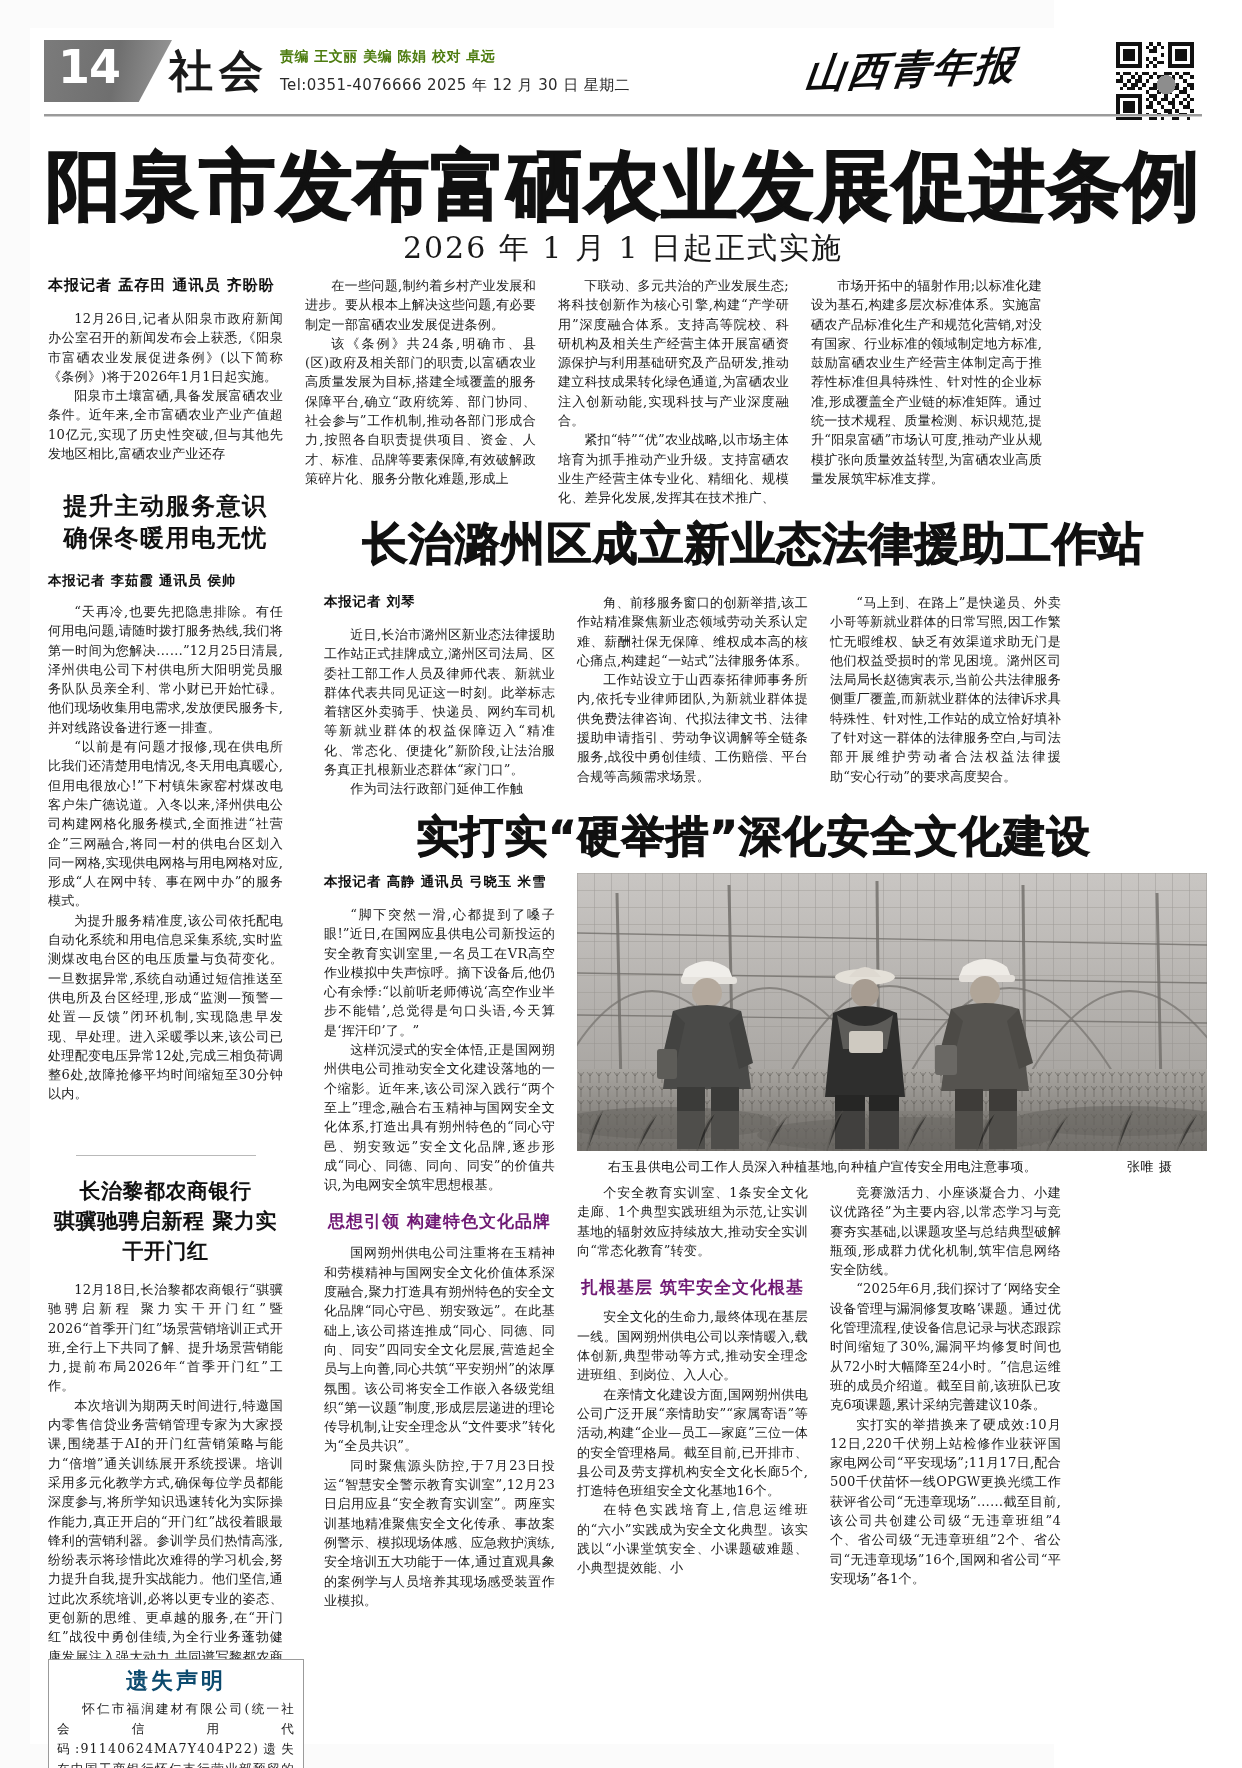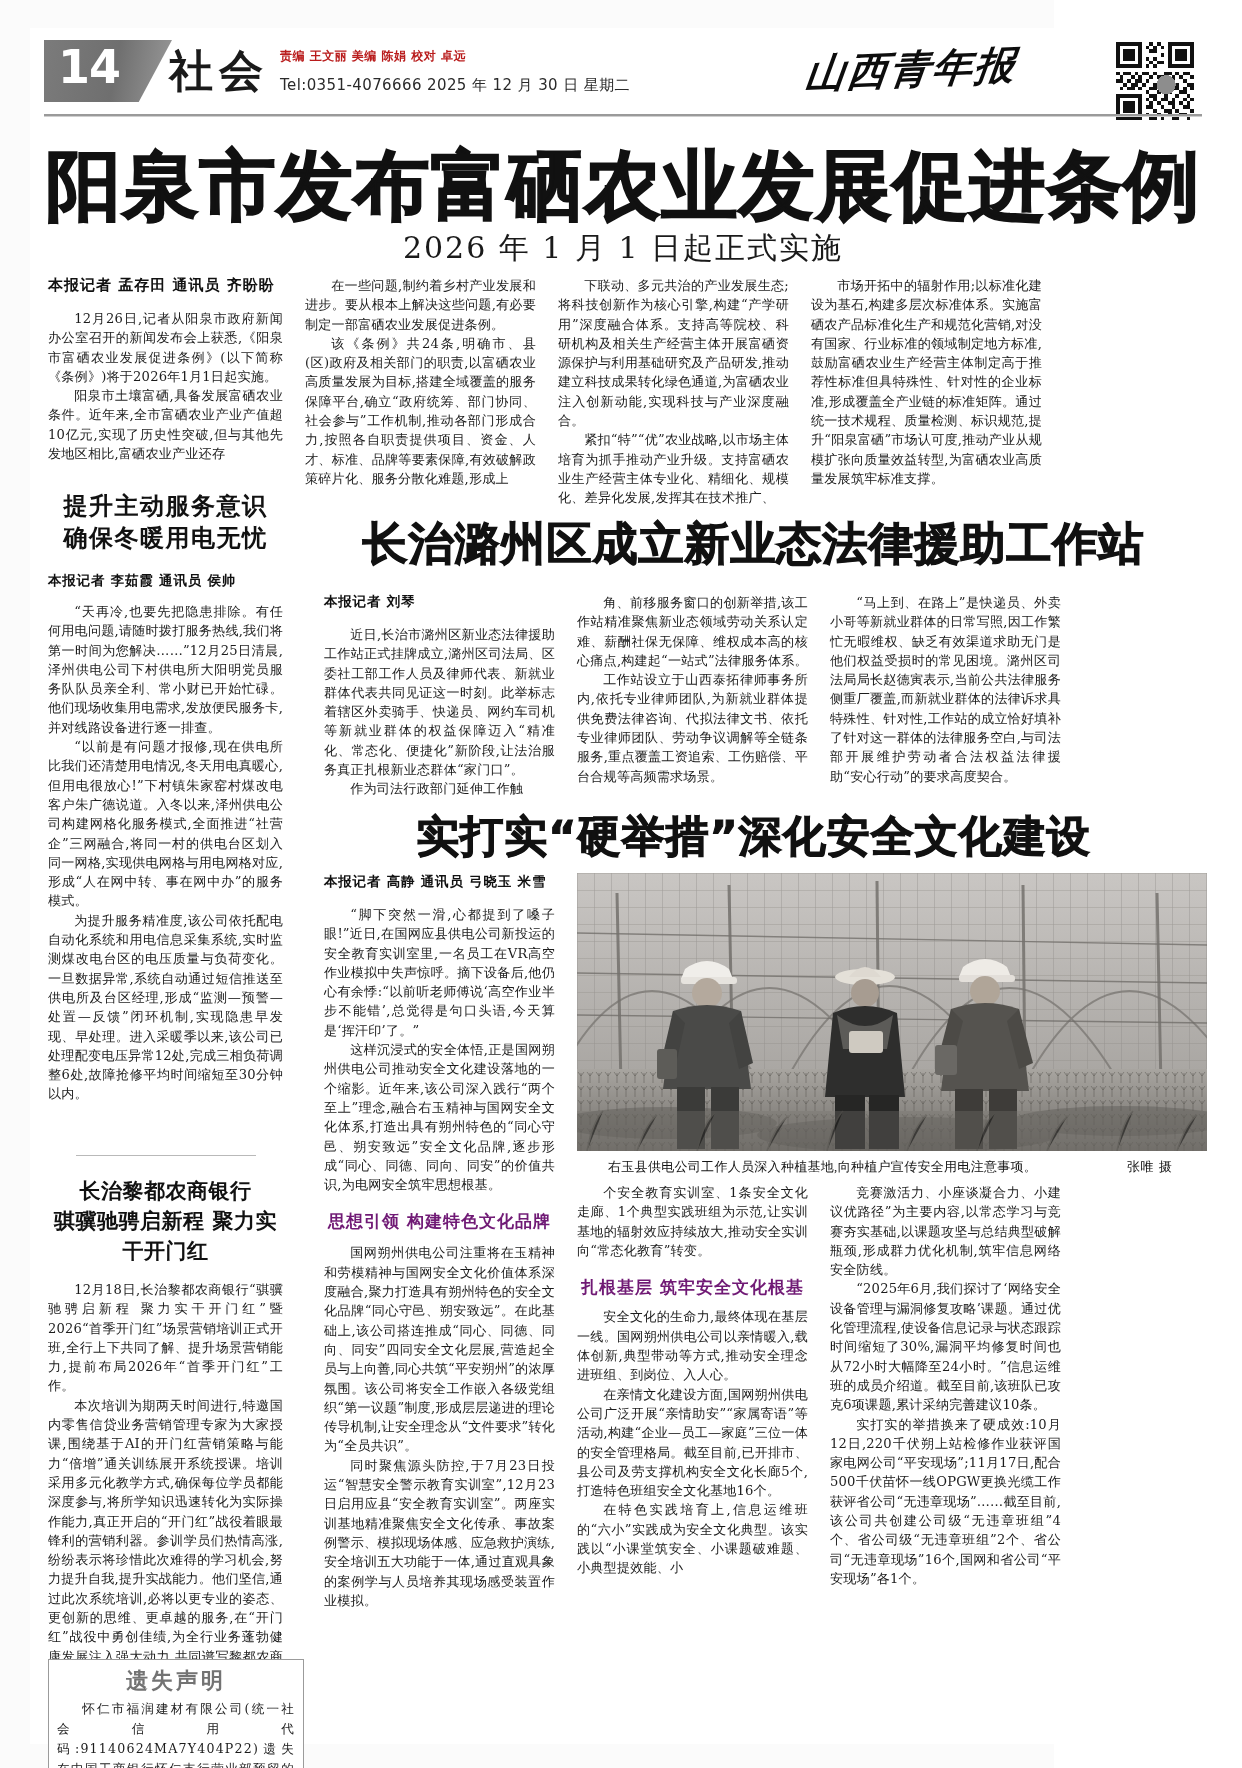--- a/index.html
+++ b/index.html
@@ -45,7 +45,7 @@
   }
   .edit-line{
     position:absolute;left:236px;top:12px;
-    font-size:12px;font-weight:bold;letter-spacing:.5px;color:#b91c1c;
+    font-size:14px;font-weight:bold;letter-spacing:.5px;color:#4d7c0f;
     white-space:nowrap;
   }
   .edit-line2{

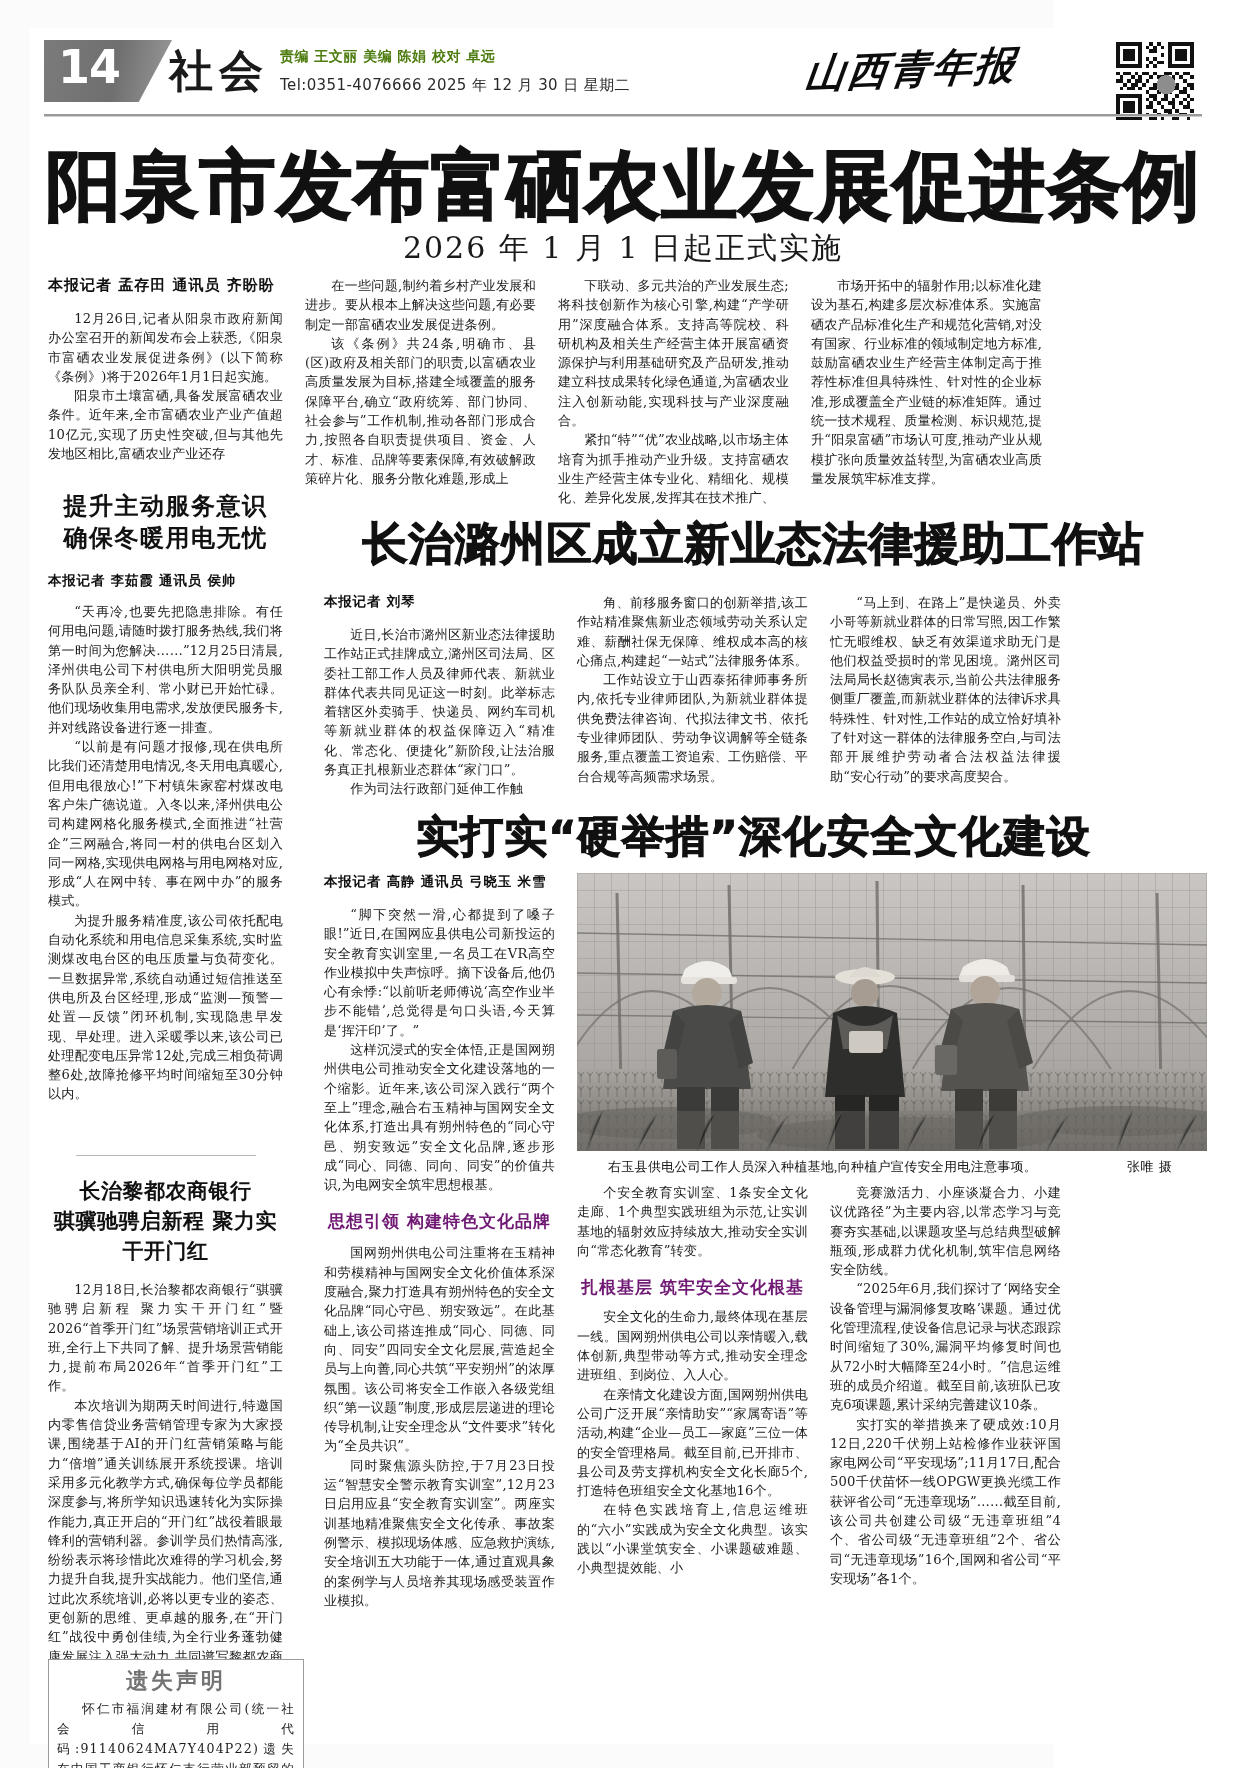--- a/index.html
+++ b/index.html
@@ -362,7 +362,7 @@
 
   <div class="col body" style="left:547px;top:565px;width:231px;">
     <p>角、前移服务窗口的创新举措,该工作站精准聚焦新业态领域劳动关系认定难、薪酬社保无保障、维权成本高的核心痛点,构建起“一站式”法律服务体系。</p>
-    <p>工作站设立于山西泰拓律师事务所内,依托专业律师团队,为新就业群体提供免费法律咨询、代拟法律文书、依托专业律师团队、劳动争议调解等全链条服务,重点覆盖工资追索、工伤赔偿、平台合规等高频需求场景。</p>
+    <p>工作站设立于山西泰拓律师事务所内,依托专业律师团队,为新就业群体提供免费法律咨询、代拟法律文书、法律援助申请指引、劳动争议调解等全链条服务,战役中勇创佳绩、工伤赔偿、平台合规等高频需求场景。</p>
   </div>
 
   <div class="col body" style="left:800px;top:565px;width:231px;">

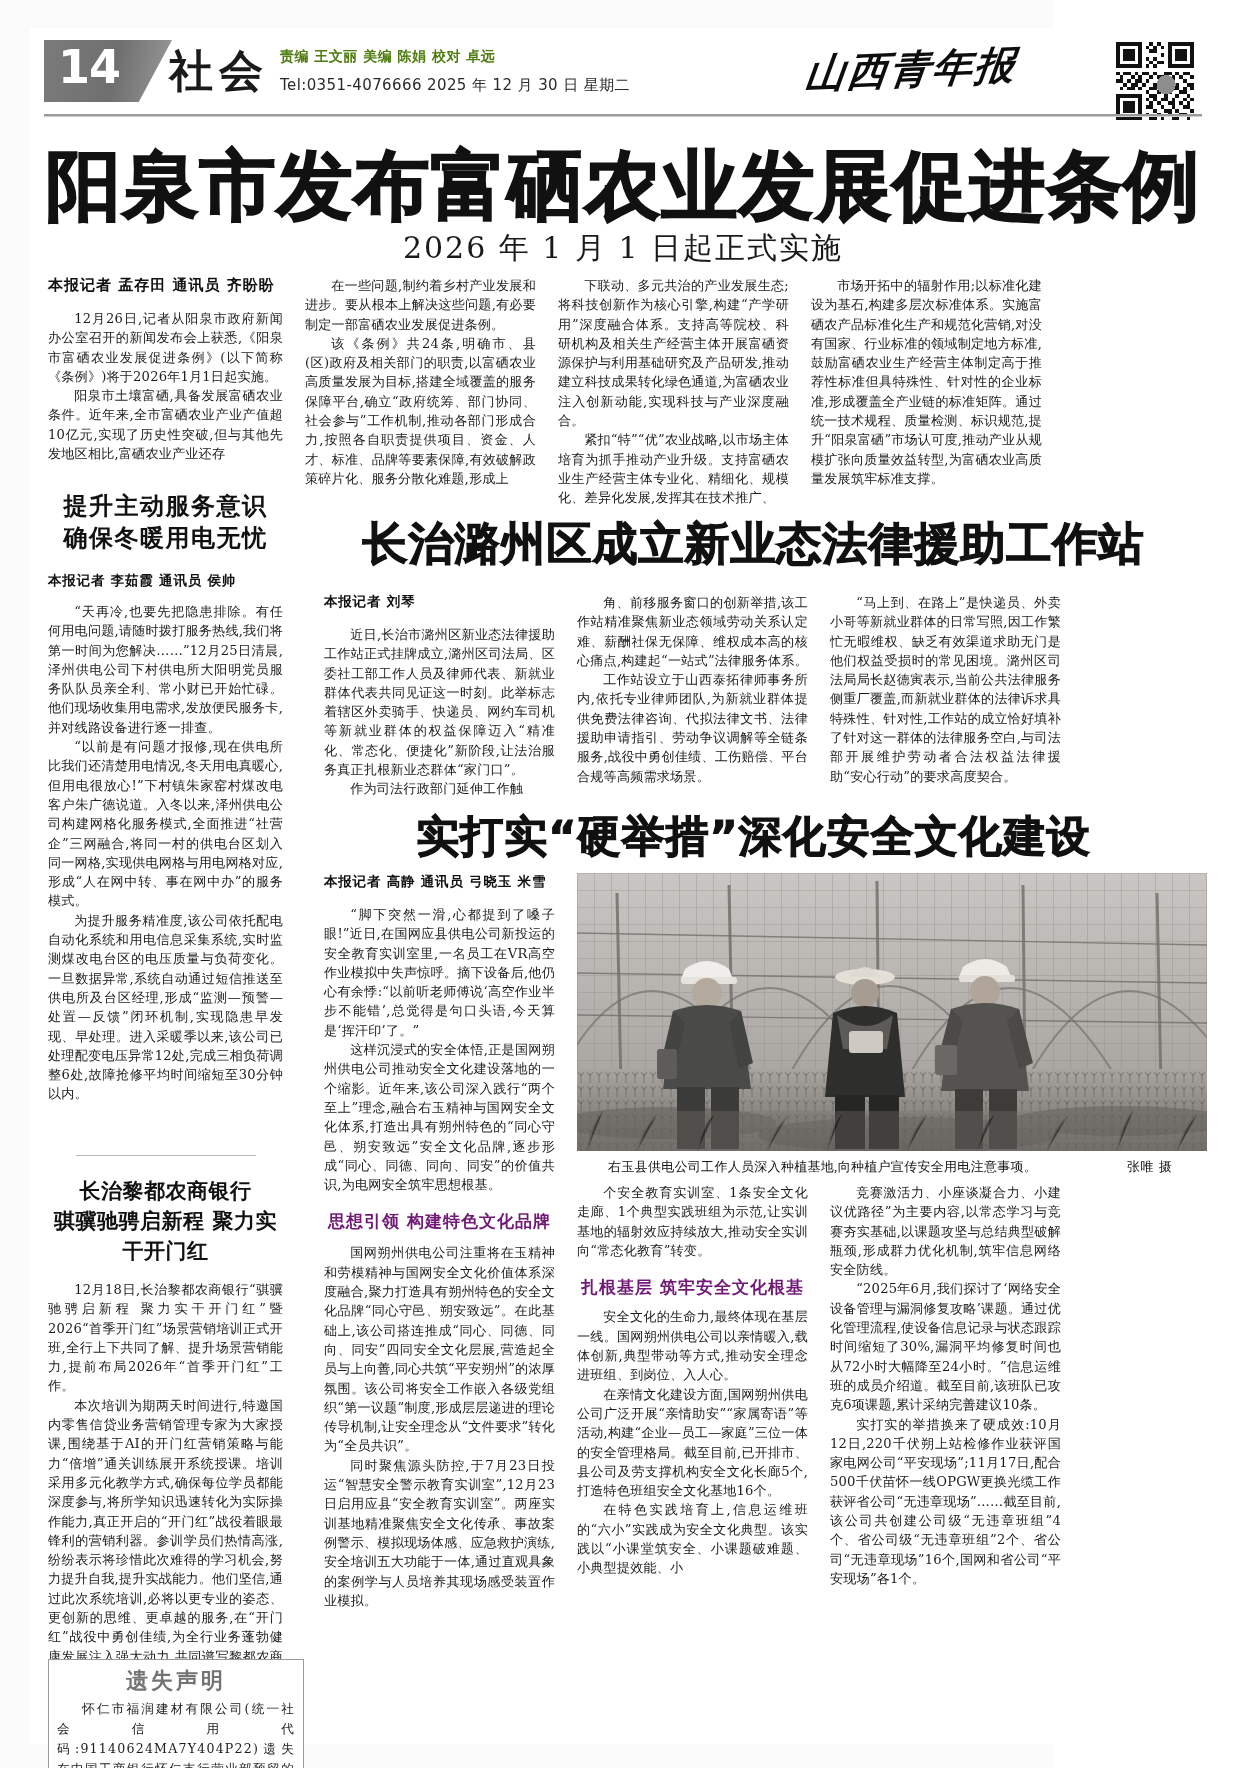--- a/index.html
+++ b/index.html
@@ -140,7 +140,7 @@
   }
   .notice-title{
     text-align:center;font-weight:bold;font-size:22px;letter-spacing:3px;
-    font-family:"DejaVu Sans","Liberation Sans",sans-serif;color:#737373;
+    font-family:"DejaVu Sans","Liberation Sans",sans-serif;color:#0c4a6e;
     margin-bottom:3px;
   }
   .notice-body{

